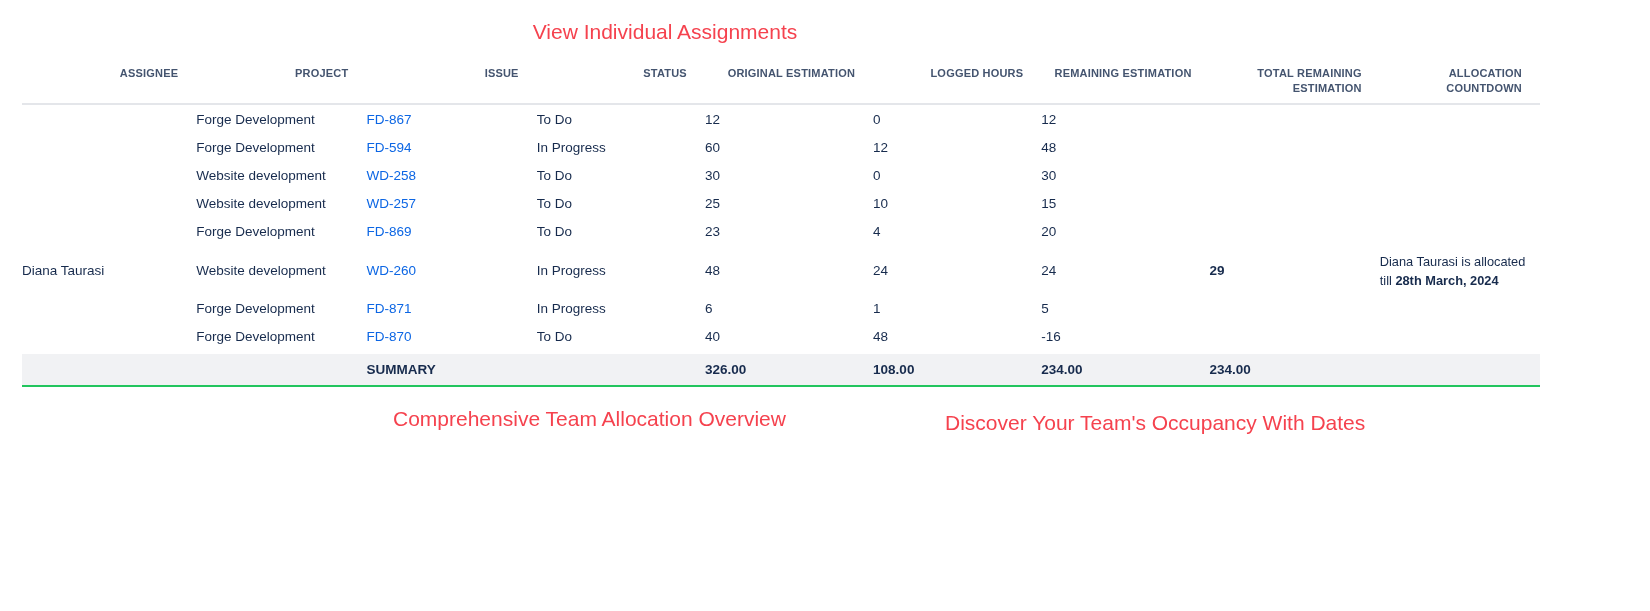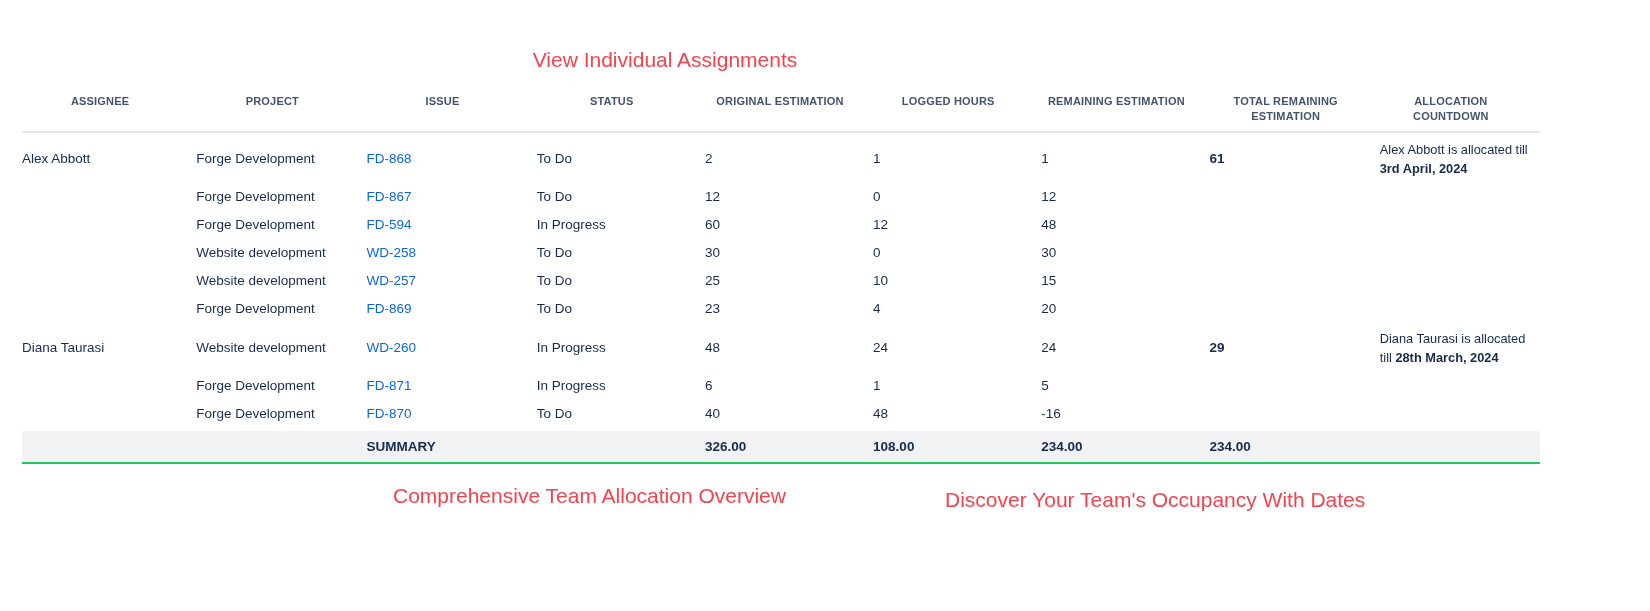--- a/index.html
+++ b/index.html
@@ -13,7 +13,7 @@
 
   .title-wrap {
     width: 1330px;
-    padding-top: 48px;
+    padding-top: 20px;
     text-align: center;
   }
   .page-title {

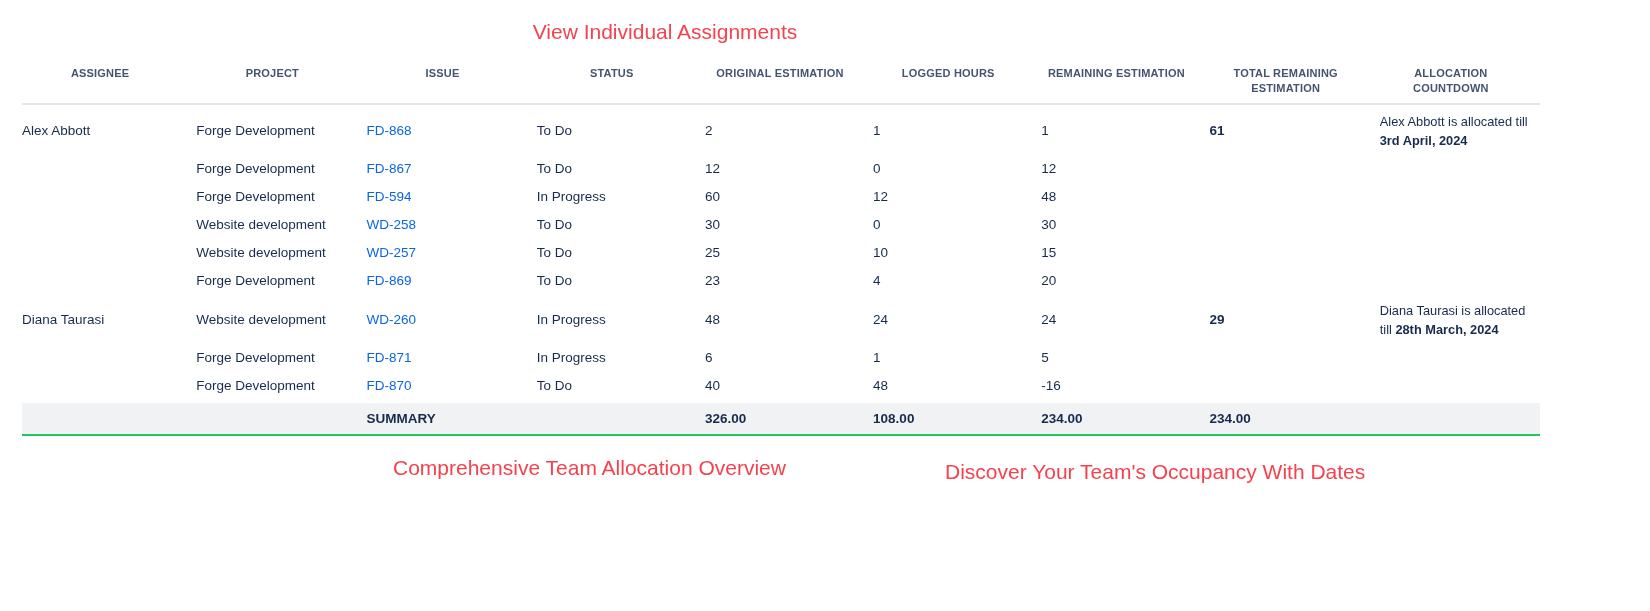--- a/index.html
+++ b/index.html
@@ -39,7 +39,7 @@
   col.c9 { width: 160px; }
 
   th {
-    text-align: center;
+    text-align: right;
     vertical-align: top;
     font-size: 11px;
     line-height: 15px;

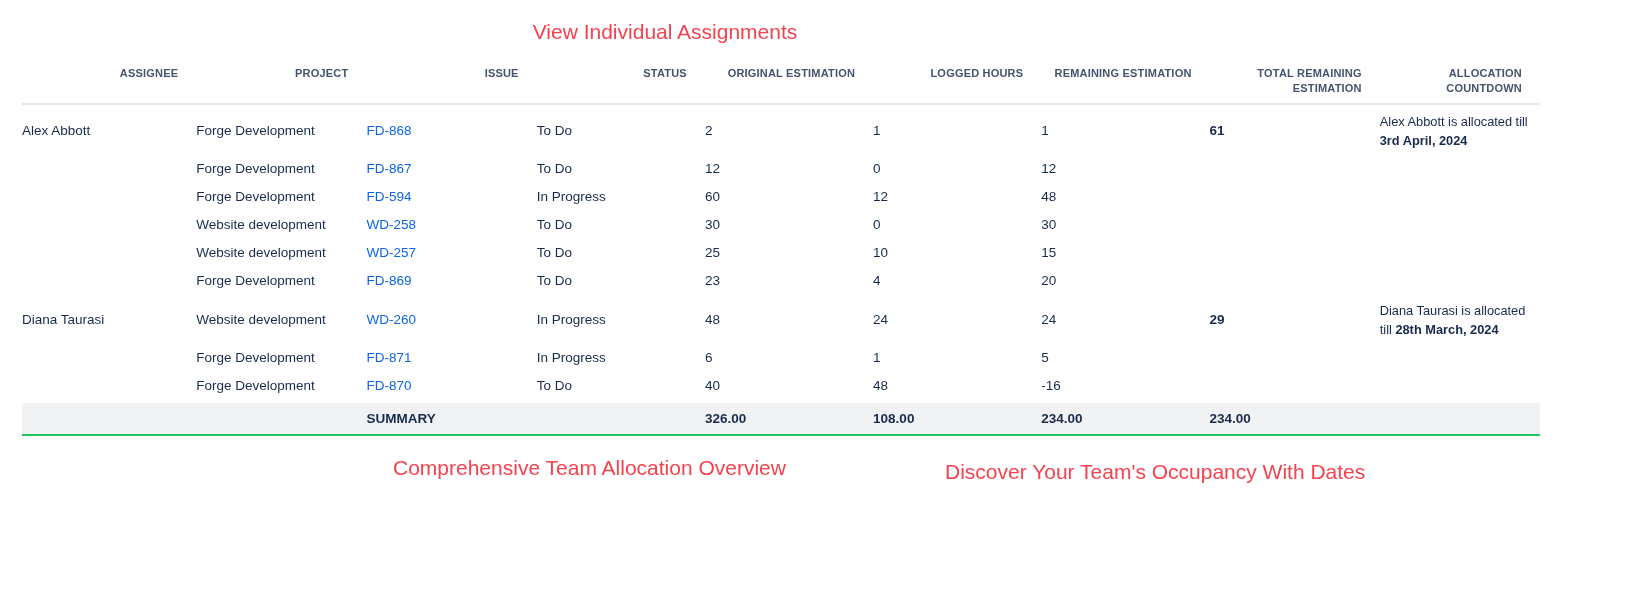--- a/index.html
+++ b/index.html
@@ -118,17 +118,6 @@
     </thead>
     <tbody>
 
-      <tr class="data-row group-first">
-    <td class="c-assignee">Alex Abbott</td>
-    <td class="c-project">Forge Development</td>
-    <td class="c-issue"><a class="issue-link" href="#">FD-868</a></td>
-    <td class="c-status">To Do</td>
-    <td class="c-original">2</td>
-    <td class="c-logged">1</td>
-    <td class="c-remaining">1</td>
-    <td class="c-total">61</td>
-    <td class="c-countdown"><span>Alex Abbott is allocated till </span><b>3rd April, 2024</b></td>
-  </tr>
         <tr class="data-row">
     <td class="c-assignee"></td>
     <td class="c-project">Forge Development</td>

